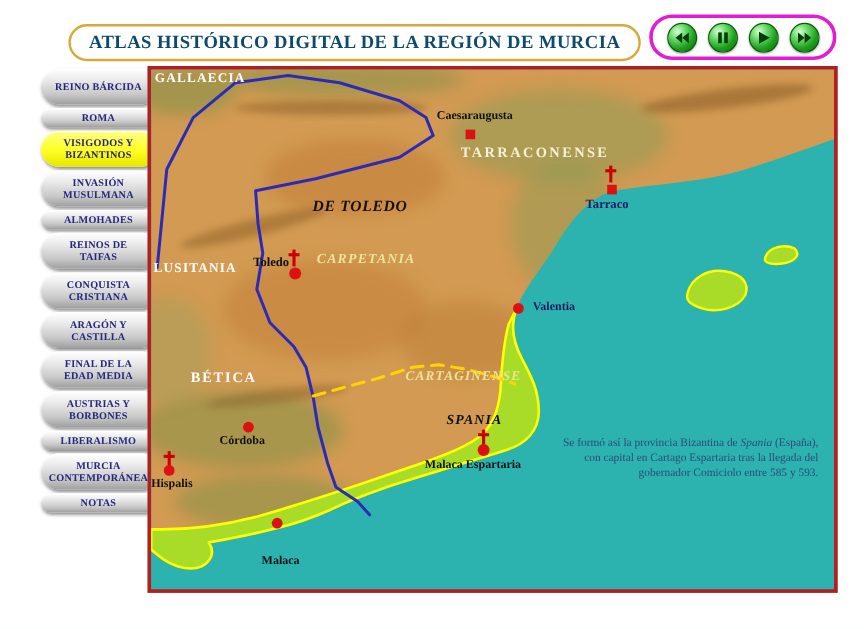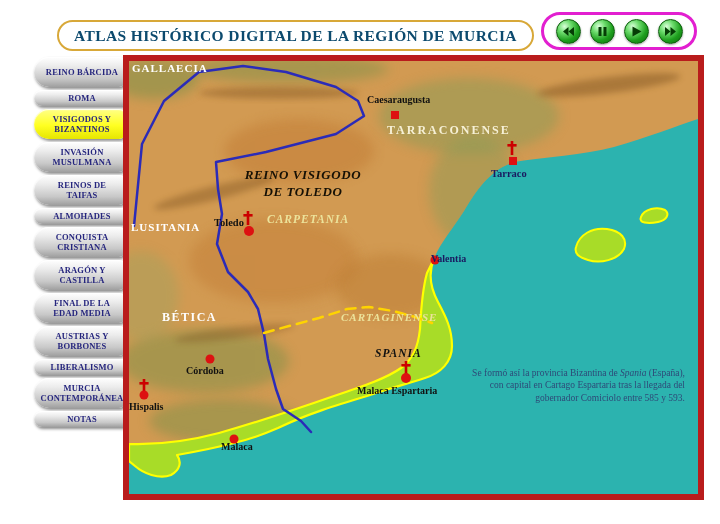--- a/index.html
+++ b/index.html
@@ -35,7 +35,7 @@
 
   
   .map{position:absolute;left:123px;top:55px;width:569px;height:433px;
-    border:6px solid #b91c1c;background:#2cb3af;box-sizing:content-box;}
+    border:3px solid #b91c1c;background:#2cb3af;box-sizing:content-box;}
   .map svg{position:absolute;left:0;top:0;}
   .lbl{position:absolute;font-weight:bold;white-space:nowrap;}
   .lbl.white{color:#ffffff;}

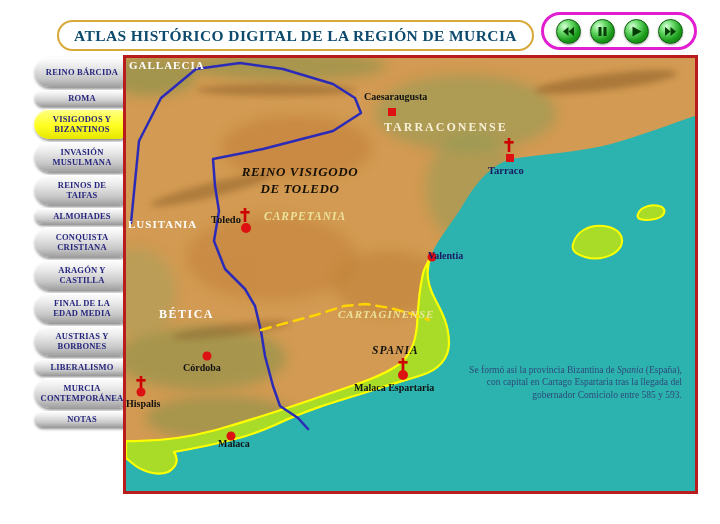--- a/index.html
+++ b/index.html
@@ -184,7 +184,6 @@
     <div class="lbl black" style="left:246px;top:286px;font-size:11.5px;font-style:italic;letter-spacing:1px;">SPANIA</div>
 
     <div class="kingdom">
-      <div>REINO VISIGODO</div>
       <div>DE TOLEDO</div>
     </div>
 

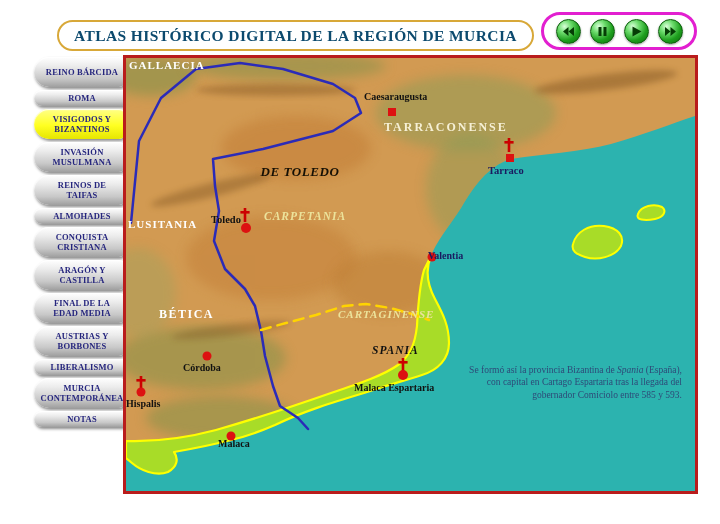--- a/index.html
+++ b/index.html
@@ -86,8 +86,8 @@
     <div class="sbtn h1">ROMA</div>
     <div class="sbtn h2 active">VISIGODOS Y BIZANTINOS</div>
     <div class="sbtn h2">INVASIÓN MUSULMANA</div>
+    <div class="sbtn h1">ALMOHADES</div>
     <div class="sbtn h2">REINOS DE TAIFAS</div>
-    <div class="sbtn h1">ALMOHADES</div>
     <div class="sbtn h2">CONQUISTA CRISTIANA</div>
     <div class="sbtn h2">ARAGÓN Y CASTILLA</div>
     <div class="sbtn h2">FINAL DE LA EDAD MEDIA</div>

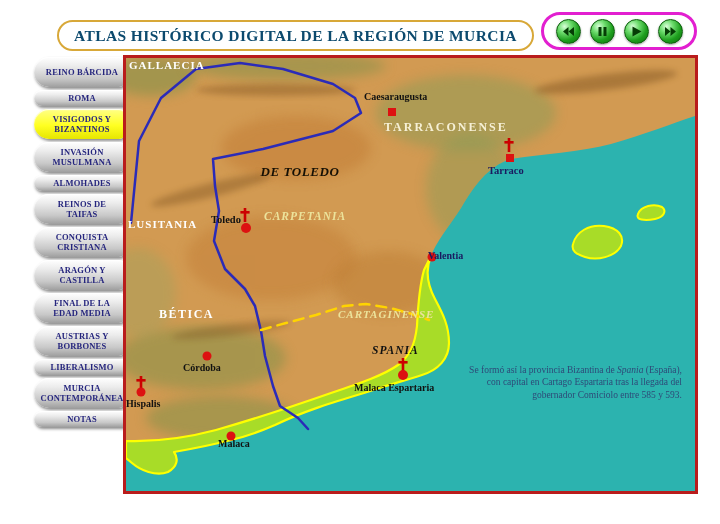--- a/index.html
+++ b/index.html
@@ -190,7 +190,7 @@
     <div class="lbl black" style="left:238px;top:33px;font-size:10px;">Caesaraugusta</div>
     <div class="lbl navy" style="left:362px;top:107px;font-size:10.5px;">Tarraco</div>
     <div class="lbl black" style="left:85px;top:156px;font-size:10.5px;">Toledo</div>
-    <div class="lbl navy" style="left:302px;top:192px;font-size:10px;">Valentia</div>
+    <div class="lbl navy" style="left:318px;top:192px;font-size:10px;">Valentia</div>
     <div class="lbl black" style="left:57px;top:304px;font-size:10px;">Córdoba</div>
     <div class="lbl black" style="left:228px;top:324px;font-size:10px;">Malaca Espartaria</div>
     <div class="lbl black" style="left:0px;top:340px;font-size:10px;">Hispalis</div>

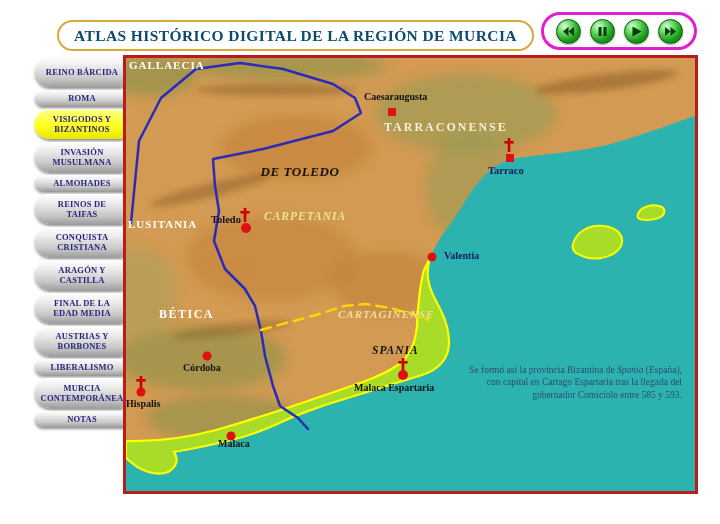--- a/index.html
+++ b/index.html
@@ -194,7 +194,7 @@
     <div class="lbl black" style="left:57px;top:304px;font-size:10px;">Córdoba</div>
     <div class="lbl black" style="left:228px;top:324px;font-size:10px;">Malaca Espartaria</div>
     <div class="lbl black" style="left:0px;top:340px;font-size:10px;">Hispalis</div>
-    <div class="lbl black" style="left:92px;top:380px;font-size:10px;">Malaca</div>
+    <div class="lbl black" style="left:92px;top:404px;font-size:10px;">Malaca</div>
 
     <div class="note"><span>Se formó así la provincia Bizantina de </span><span class="it">Spania</span><span> (España), con capital en Cartago Espartaria tras la llegada del gobernador Comiciolo entre 585 y 593.</span></div>
   </div>

